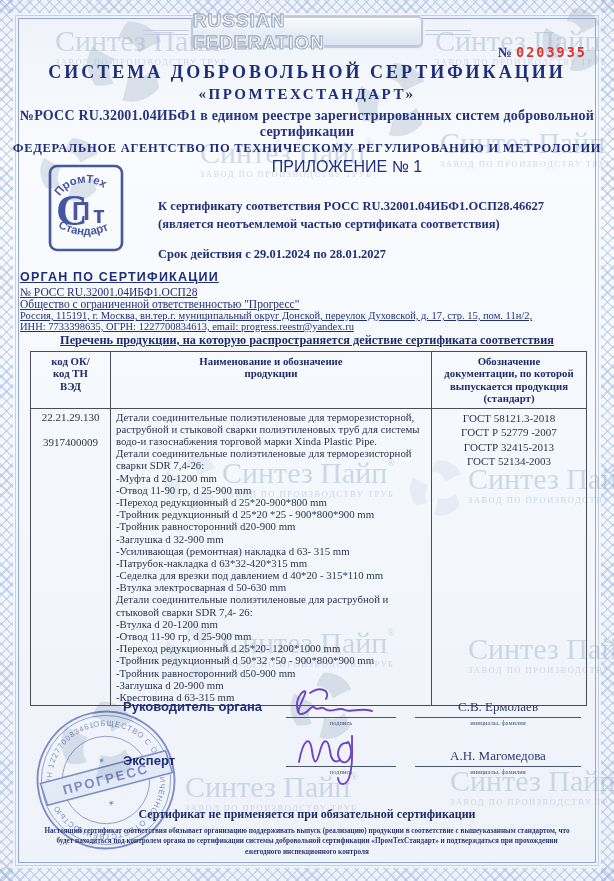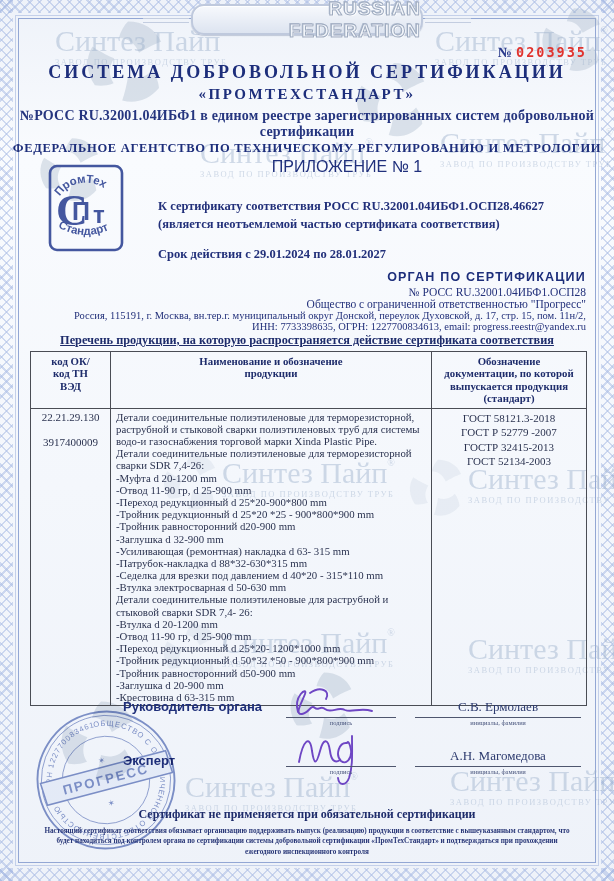--- a/index.html
+++ b/index.html
@@ -28,11 +28,11 @@
   .clogo{position:absolute;opacity:.33;pointer-events:none;}
 
   
-  .banner{position:absolute;top:4px;left:50%;transform:translateX(-50%);
-    width:228px;height:27px;border:2px solid #bfc9dd;border-radius:13px;
+  .banner{position:absolute;top:16px;left:50%;transform:translateX(-50%);
+    width:228px;height:27px;border:2px solid #bfc9dd;border-radius:5px;
     background:linear-gradient(#f7f9fd,#dde4f0);
     display:flex;align-items:center;justify-content:center;
-    box-shadow:0 1px 1px rgba(120,135,165,.4), inset 0 1px 0 #fff;text-align:right;}
+    box-shadow:0 1px 1px rgba(120,135,165,.4), inset 0 1px 0 #fff;}
   .banner .banner-text{
     font-family:"Liberation Sans",sans-serif;font-weight:bold;font-size:19px;letter-spacing:1px;
     color:#f2f5fa;-webkit-text-stroke:1px #9daabf;text-shadow:1px 1px 0 #ffffff,-1px -1px 0 #b6c1d3;}

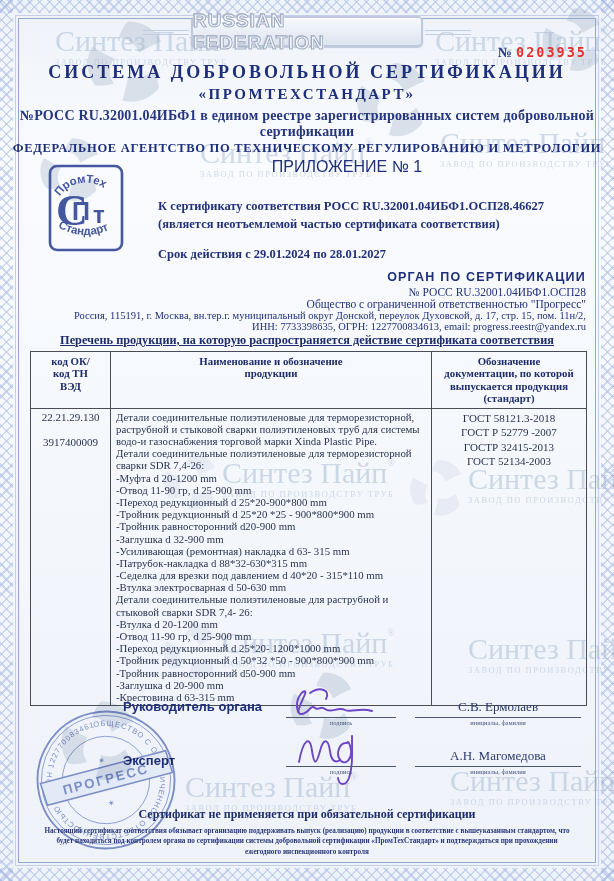--- a/index.html
+++ b/index.html
@@ -60,7 +60,7 @@
   .validity{position:absolute;left:158px;top:247px;font-weight:bold;font-size:12.5px;color:#22307a;}
 
   
-  .org{position:absolute;left:20px;right:28px;top:270px;text-align:right;color:#22307a;}
+  .org{position:absolute;left:20px;right:15px;top:270px;text-align:left;color:#22307a;text-decoration:underline;}
   .org .t{font-family:"Liberation Sans",sans-serif;font-weight:bold;font-size:12.5px;letter-spacing:1.2px;color:#1d2e7b;}
   .org .n{font-size:11.5px;margin-top:2px;}
   .org .nm{font-size:11.5px;}

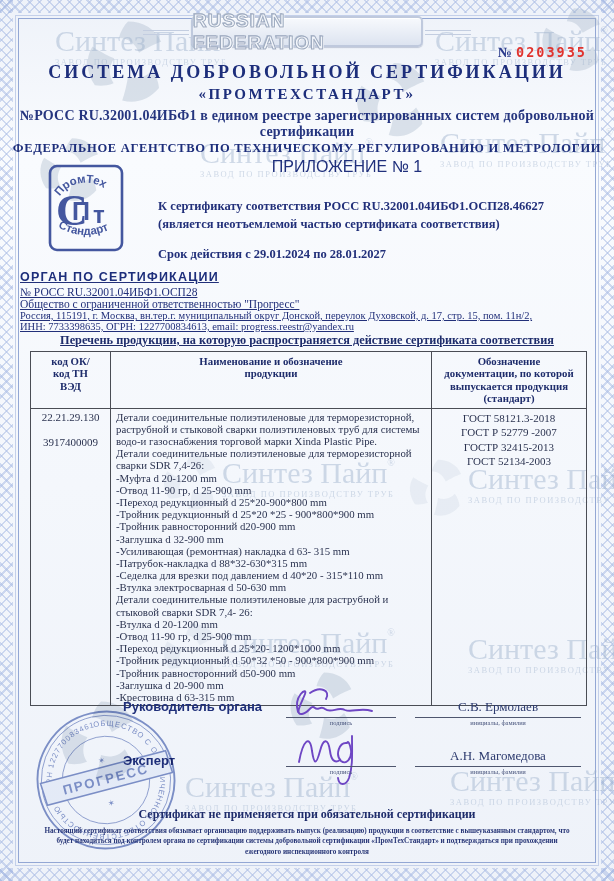--- a/index.html
+++ b/index.html
@@ -286,7 +286,7 @@
             <div>-Тройник равносторонний d20-900 mm</div>
             <div>-Заглушка d 32-900 mm</div>
             <div>-Усиливающая (ремонтная) накладка d 63- 315 mm</div>
-            <div>-Патрубок-накладка d 88*32-630*315 mm</div>
+            <div>-Патрубок-накладка d 63*32-420*315 mm</div>
             <div>-Седелка для врезки под давлением d 40*20 - 315*110 mm</div>
             <div>-Втулка электросварная d 50-630 mm</div>
             <div>Детали соединительные полиэтиленовые для раструбной и стыковой сварки SDR 7,4- 26:</div>

